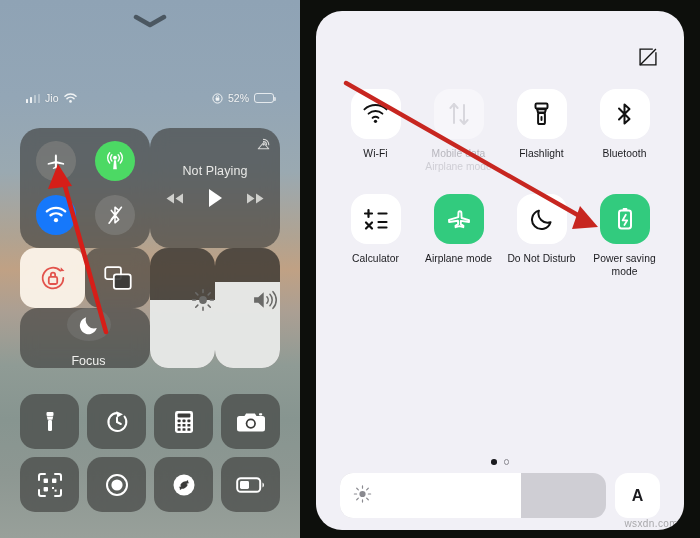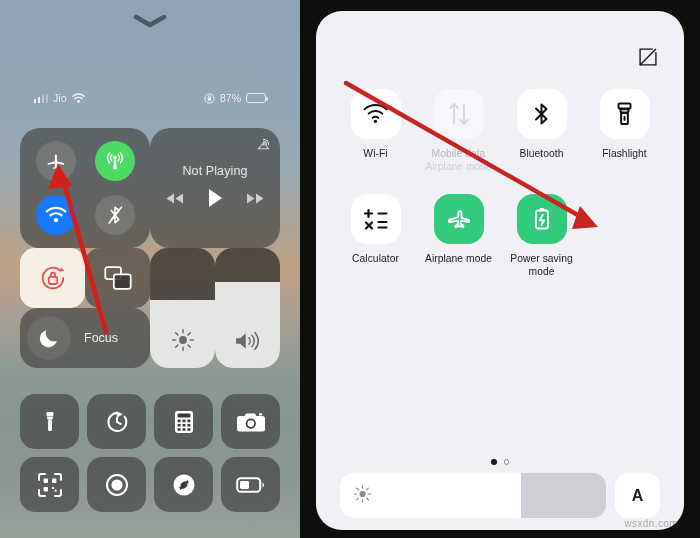--- a/index.html
+++ b/index.html
@@ -35,7 +35,7 @@
   .ios-status {
     position: absolute; top: 90px; left: 0; right: 0; height: 16px;
     display: flex; justify-content: space-between; align-items: center;
-    padding: 0 34px; color: #f2f4f5; font-size: 10.5px;
+    padding: 0 26px; color: #f2f4f5; font-size: 10.5px;
     text-shadow: 0 0 2px rgba(0,0,0,.18);
     gap: 21px;
   }

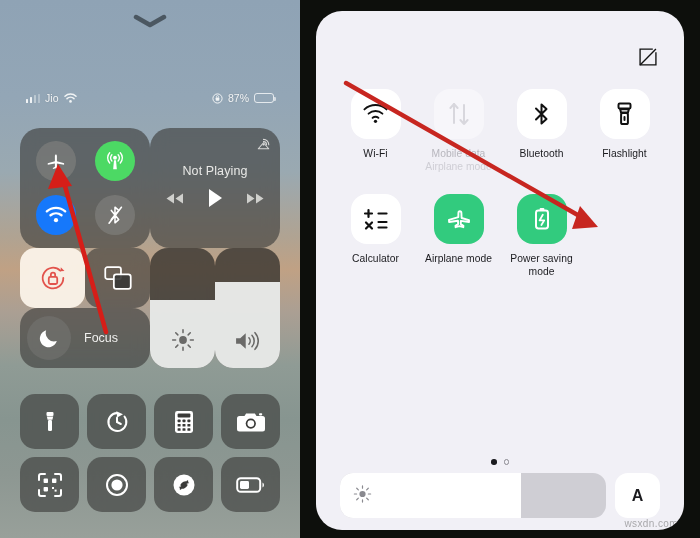--- a/index.html
+++ b/index.html
@@ -201,7 +201,7 @@
           <rect x="3.7" y="4.6" width="3.6" height="3.1" rx=".7" fill="#f1f4f5"></rect>
           <path d="M4.4 4.6 V3.7 a1.1 1.1 0 0 1 2.2 0 V4.6" fill="none" stroke="#f1f4f5" stroke-width=".8"></path>
         </svg>
-        <span>87%</span>
+        <span>52%</span>
         <span class="batt-shell"><span class="batt-fill" style="width: 52%;"></span></span>
       </div>
     </div>

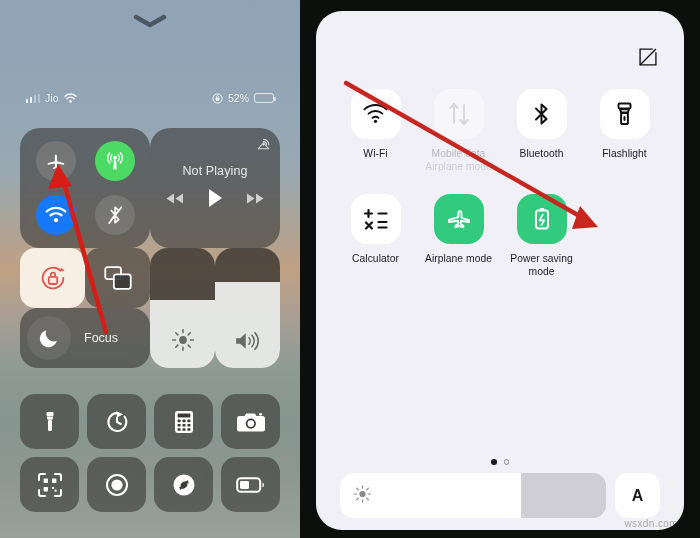--- a/index.html
+++ b/index.html
@@ -426,14 +426,6 @@
           <div class="and-cell">
             <div class="and-ico">
               <svg width="21" height="26" viewBox="0 0 20 26">
-                <path d="M4.5 7.5 L15 18 L10 22.5 V3.5 L15 8 L4.5 18.5" stroke="#111111" stroke-width="2" fill="none" stroke-linejoin="round" stroke-linecap="round"></path>
-              </svg>
-            </div>
-            <div class="and-lbl">Bluetooth</div>
-          </div>
-          <div class="and-cell">
-            <div class="and-ico">
-              <svg width="21" height="26" viewBox="0 0 20 26">
                 <rect x="4" y="2.5" width="12" height="5" rx="1.2" fill="none" stroke="#111111" stroke-width="2"></rect>
                 <path d="M5.6 8.2h8.8l-1 3.4H6.6z" fill="none" stroke="#111111" stroke-width="2" stroke-linejoin="round"></path>
                 <rect x="6.6" y="12" width="6.8" height="11" rx="1.6" fill="none" stroke="#111111" stroke-width="2"></rect>
@@ -441,6 +433,14 @@
               </svg>
             </div>
             <div class="and-lbl">Flashlight</div>
+          </div>
+          <div class="and-cell">
+            <div class="and-ico">
+              <svg width="21" height="26" viewBox="0 0 20 26">
+                <path d="M4.5 7.5 L15 18 L10 22.5 V3.5 L15 8 L4.5 18.5" stroke="#111111" stroke-width="2" fill="none" stroke-linejoin="round" stroke-linecap="round"></path>
+              </svg>
+            </div>
+            <div class="and-lbl">Bluetooth</div>
           </div>
           <div class="and-cell">
             <div class="and-ico">

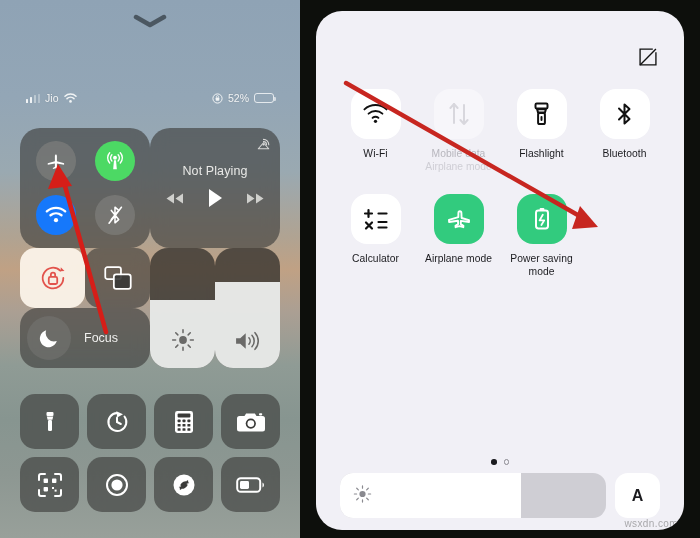--- a/index.html
+++ b/index.html
@@ -464,6 +464,14 @@
             <div class="and-lbl">Airplane mode</div>
           </div>
           <div class="and-cell">
+            <div class="and-ico">
+              <svg width="24" height="24" viewBox="0 0 24 24">
+                <path d="M20.5 15.2A9.2 9.2 0 0 1 8.9 3.6 9.4 9.4 0 1 0 20.5 15.2z" fill="none" stroke="#111111" stroke-width="2" stroke-linejoin="round"></path>
+              </svg>
+            </div>
+            <div class="and-lbl">Do Not Disturb</div>
+          </div>
+          <div class="and-cell">
             <div class="and-ico on">
               <svg width="20" height="26" viewBox="0 0 20 26">
                 <rect x="4" y="4.5" width="12" height="18" rx="2.4" fill="none" stroke="#ffffff" stroke-width="2"></rect>

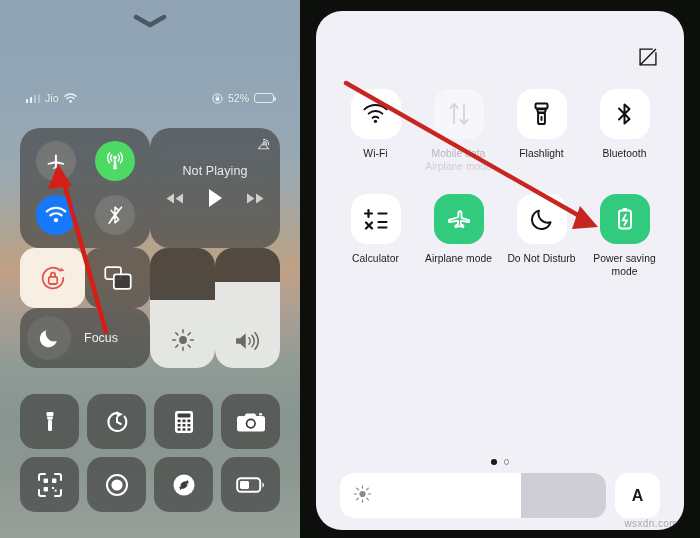--- a/index.html
+++ b/index.html
@@ -67,6 +67,7 @@
     backdrop-filter: blur(8px);
     display: flex; align-items: center; justify-content: center;
     color: #fff;
+    flex-direction: column;
   }
   .tile-conn { grid-column: span 2; grid-row: span 2; border-radius: 20px;
     display: grid; grid-template-columns: 1fr 1fr; place-items: center; padding: 6px; }

